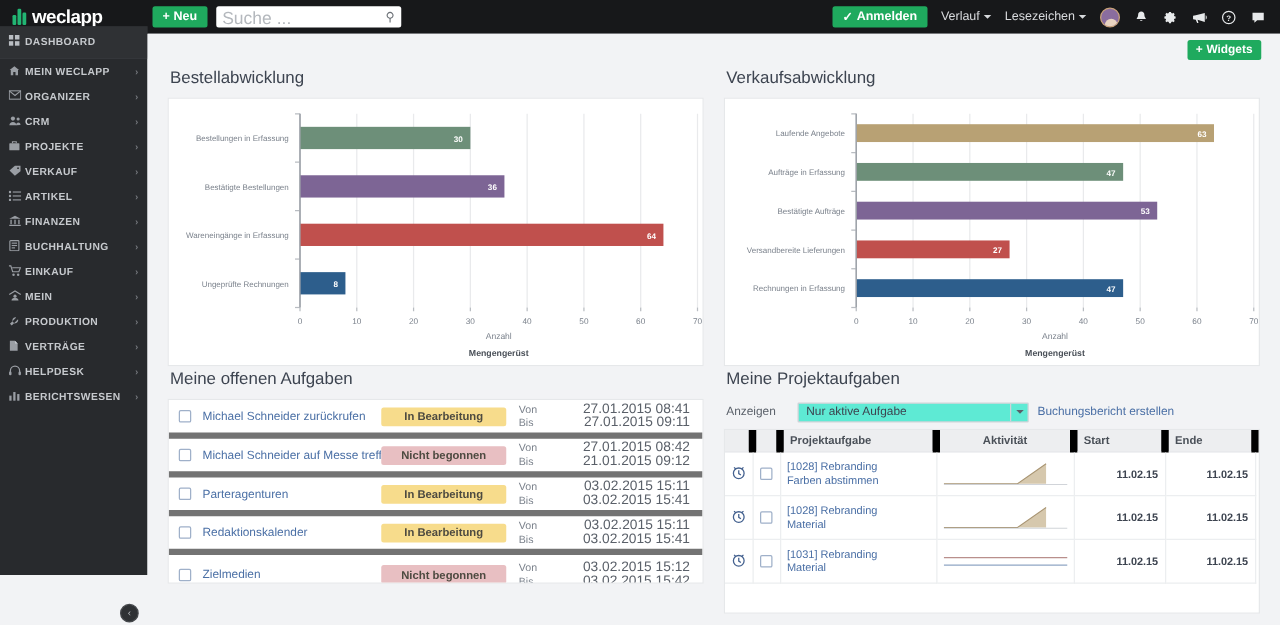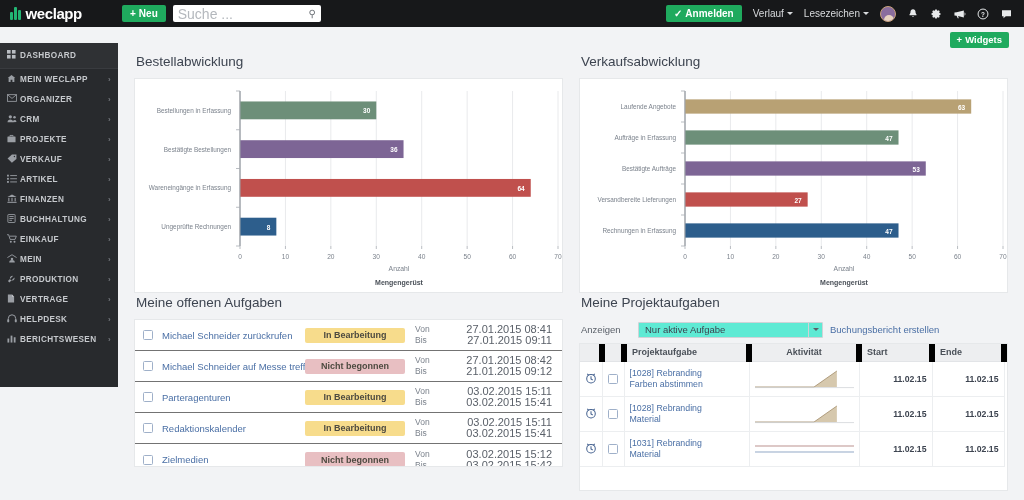--- a/index.html
+++ b/index.html
@@ -56,7 +56,7 @@
   .tb-ico { color:#e7e9eb; font-size:12px; cursor:pointer; line-height:1; }
   
   .sidebar {
-    position:absolute; top:43px; left:0; width:118px; height:344px;
+    position:absolute; top:21px; left:0; width:118px; height:439px;
     background:#282a2d;
   }
   .sb-item {

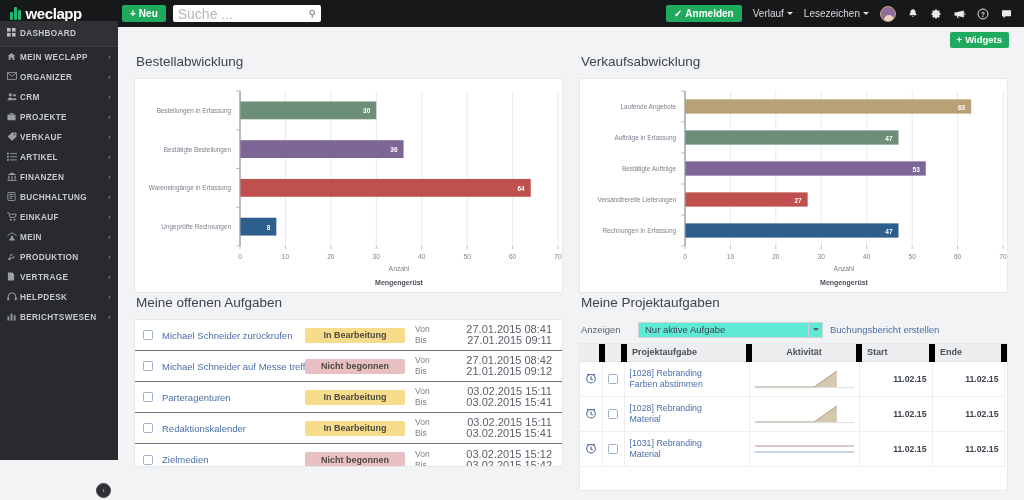--- a/index.html
+++ b/index.html
@@ -100,7 +100,7 @@
   .tasklist { height:148px; overflow:hidden; }
   .task-row {
     height:31px; display:flex; align-items:center;
-    border-bottom:1px solid #737373; padding:0 10px 0 8px;
+    border-bottom:5px solid #737373; padding:0 10px 0 8px;
   }
   .task-row:last-child{border-bottom:none;}
   .cb {

